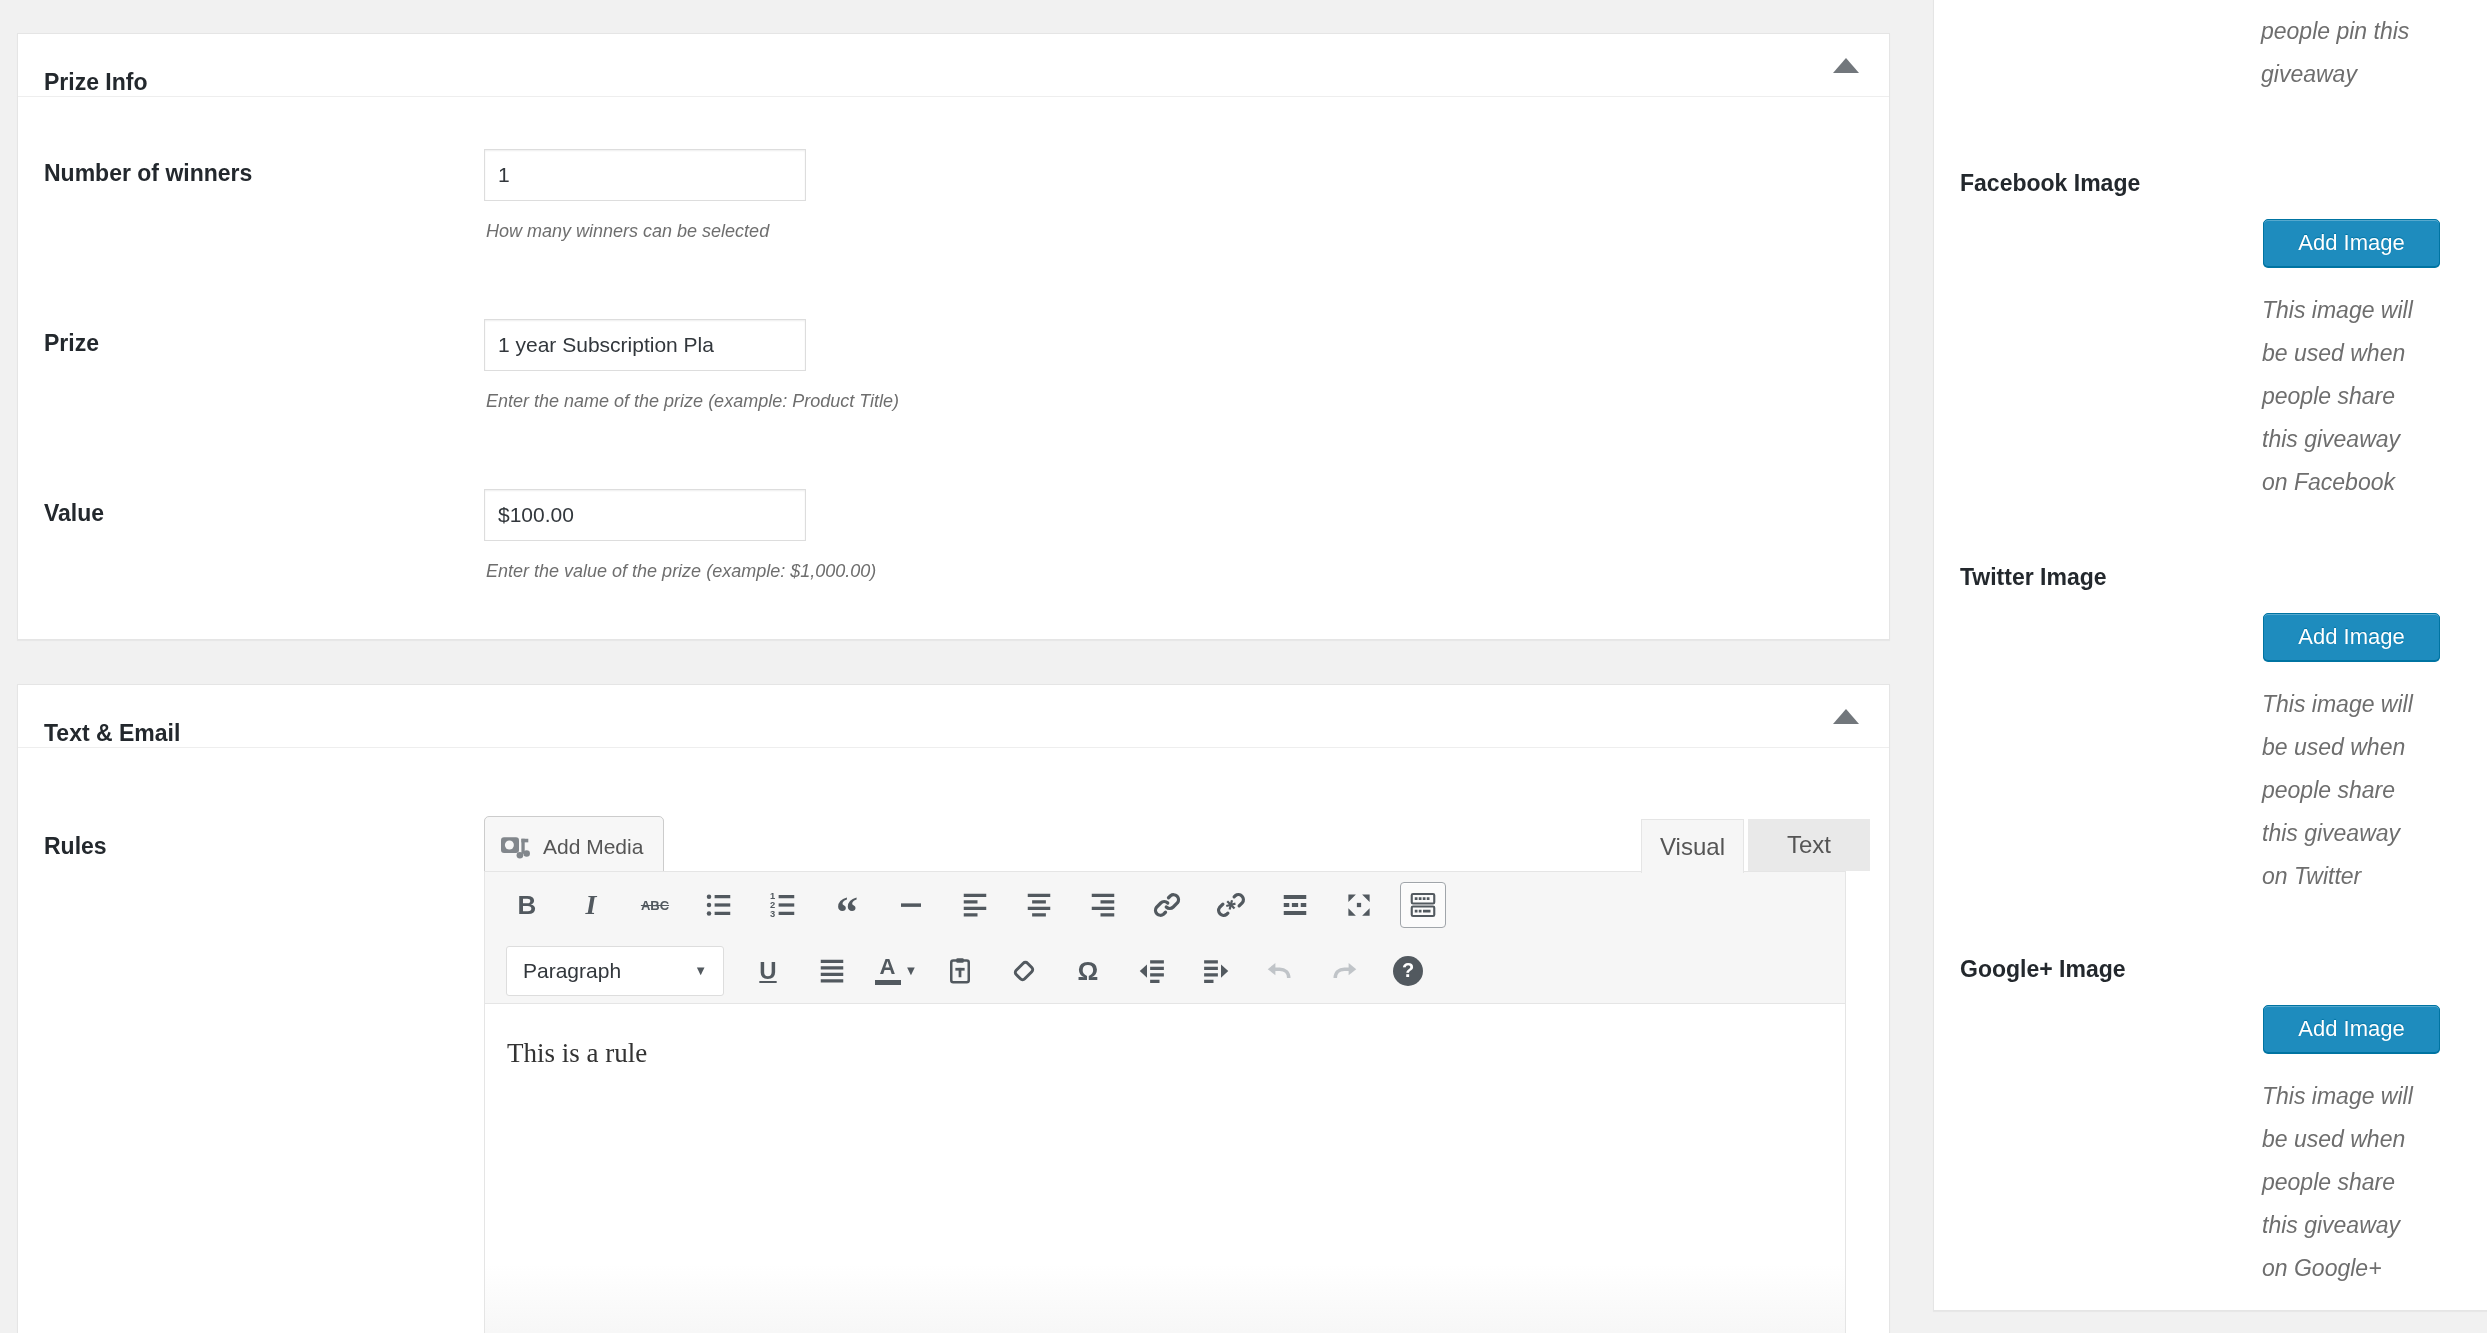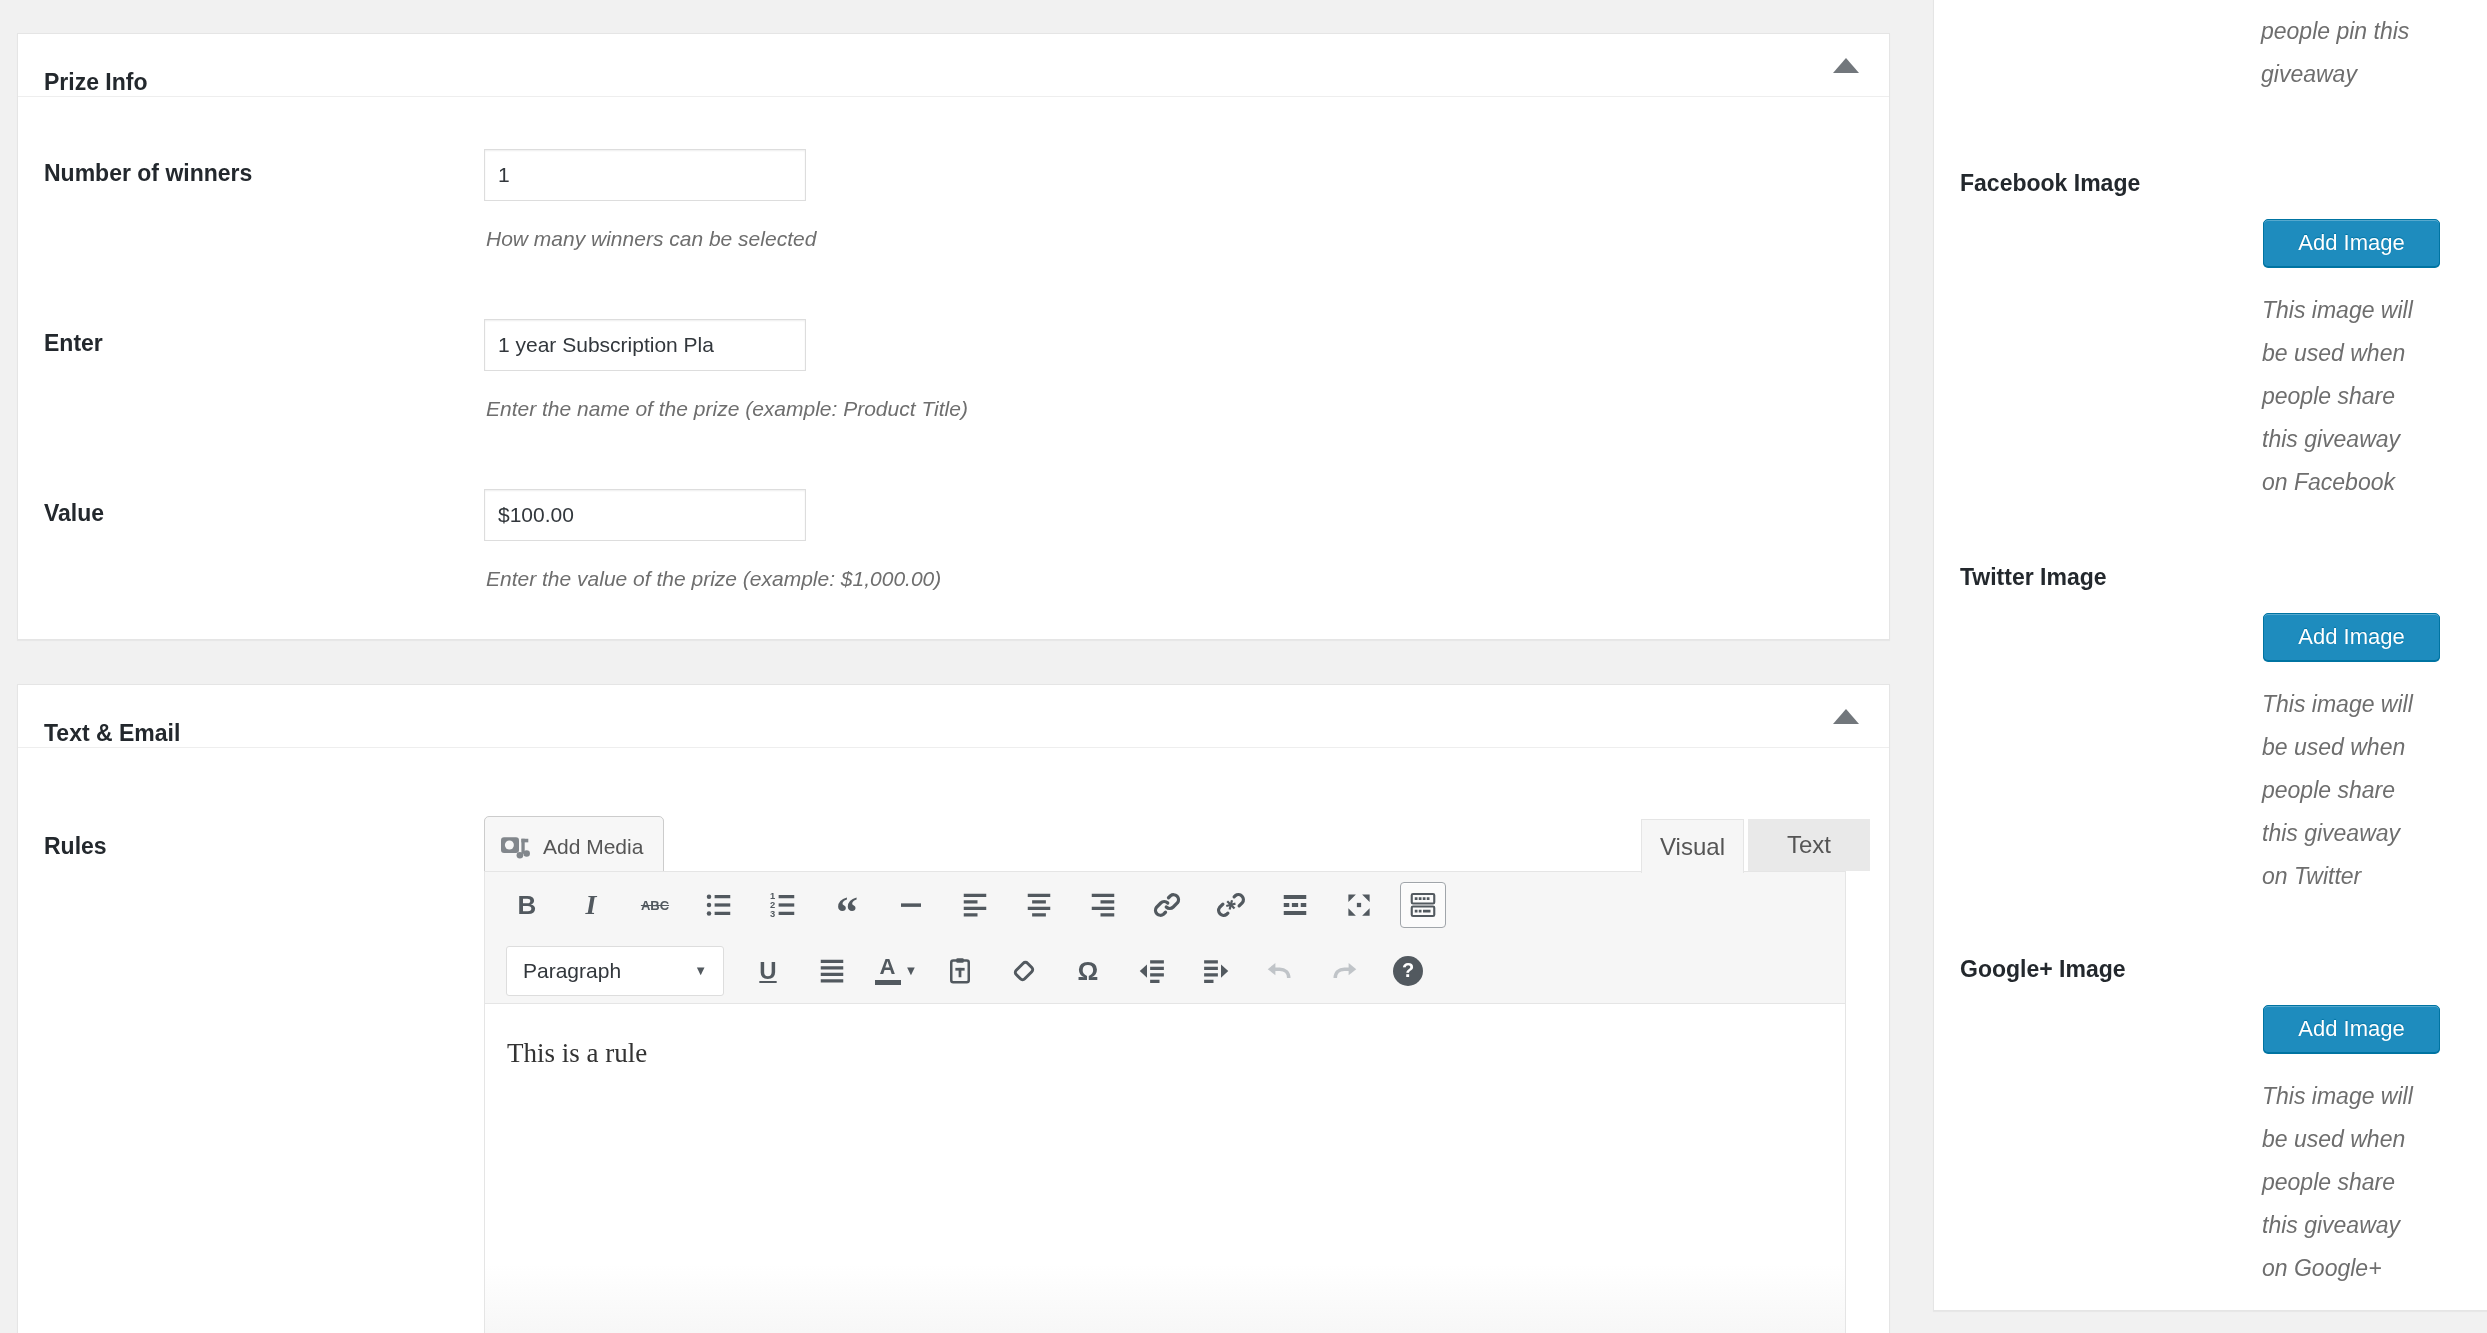--- a/index.html
+++ b/index.html
@@ -47,7 +47,7 @@
     font-family:"Liberation Sans", sans-serif; font-size:21px; color:#32373c;
     padding:0 13px; box-shadow:inset 0 1px 2px rgba(0,0,0,.07); outline:none;
   }
-  .pi-helper { position:absolute; left:468px; top:78px; font-size:21px; font-style:italic; color:#6e6e6e; }
+  .pi-helper { position:absolute; left:468px; top:72px; font-size:18px; font-style:italic; color:#6e6e6e; }
 
   
   .rules-label { position:absolute; left:26px; top:148px; font-size:23px; font-weight:bold; }

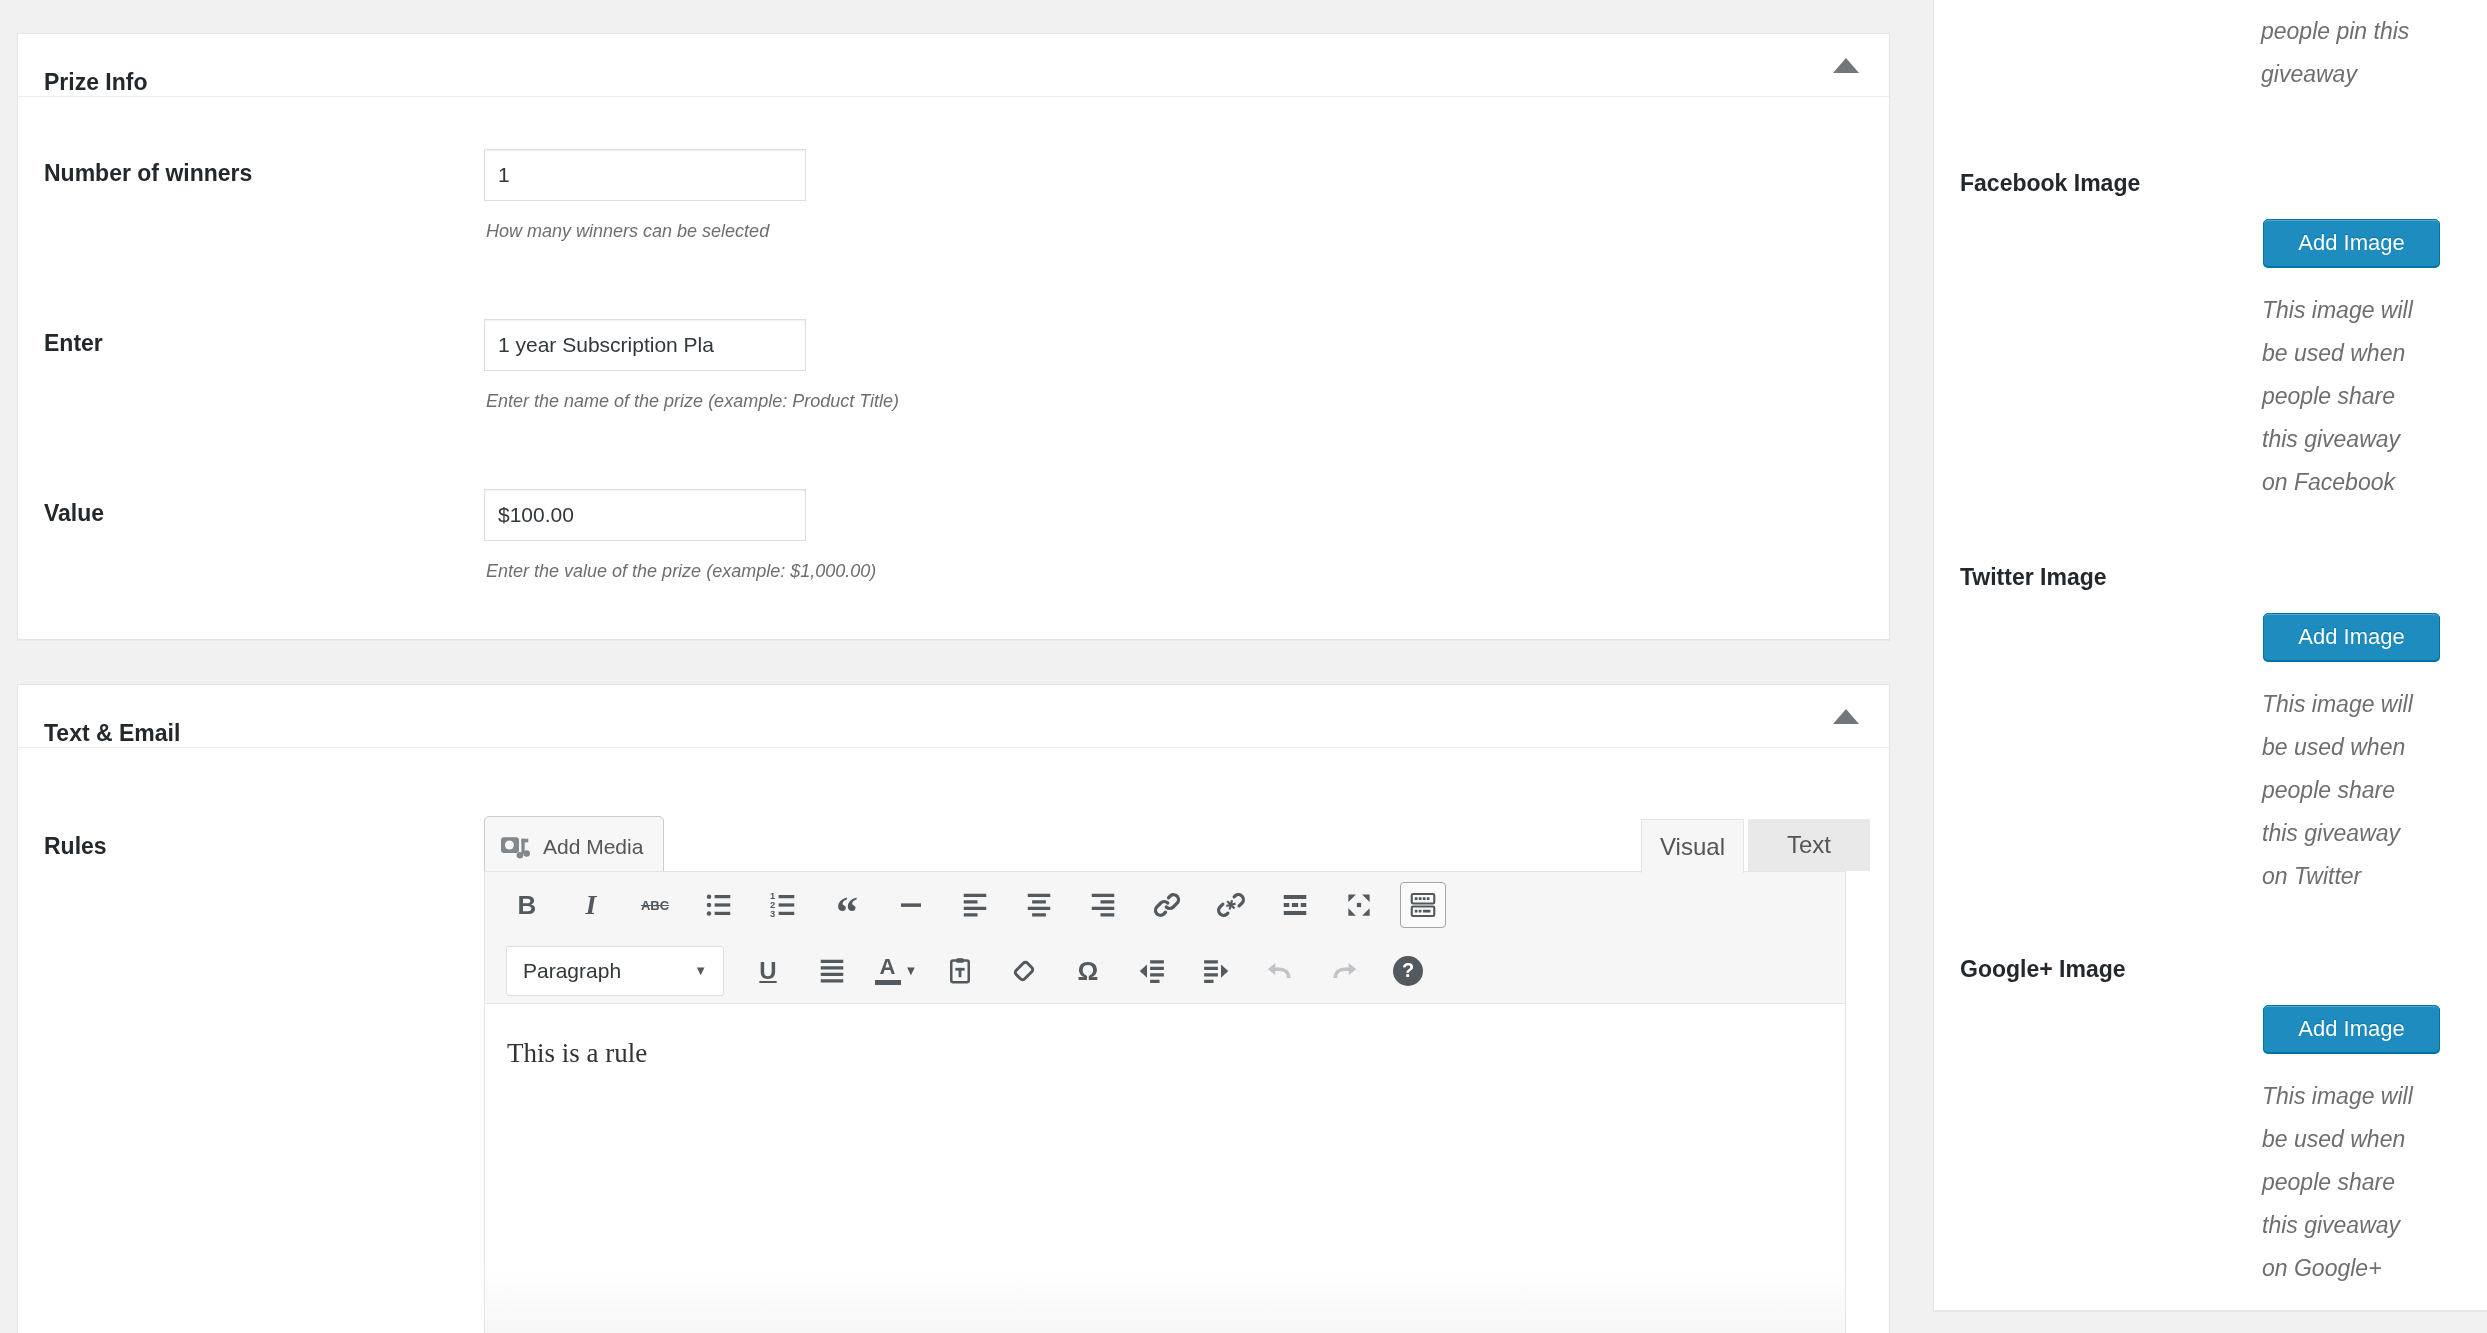--- a/index.html
+++ b/index.html
@@ -163,7 +163,7 @@
   </div>
 
   <div class="pi-row">
-    <span class="pi-label">Enter</span>
+    <span class="pi-label">Prize</span>
     <input class="pi-input" value="1 year Subscription Pla" style="">
     <span class="pi-helper">Enter the name of the prize (example: Product Title)</span>
   </div>

